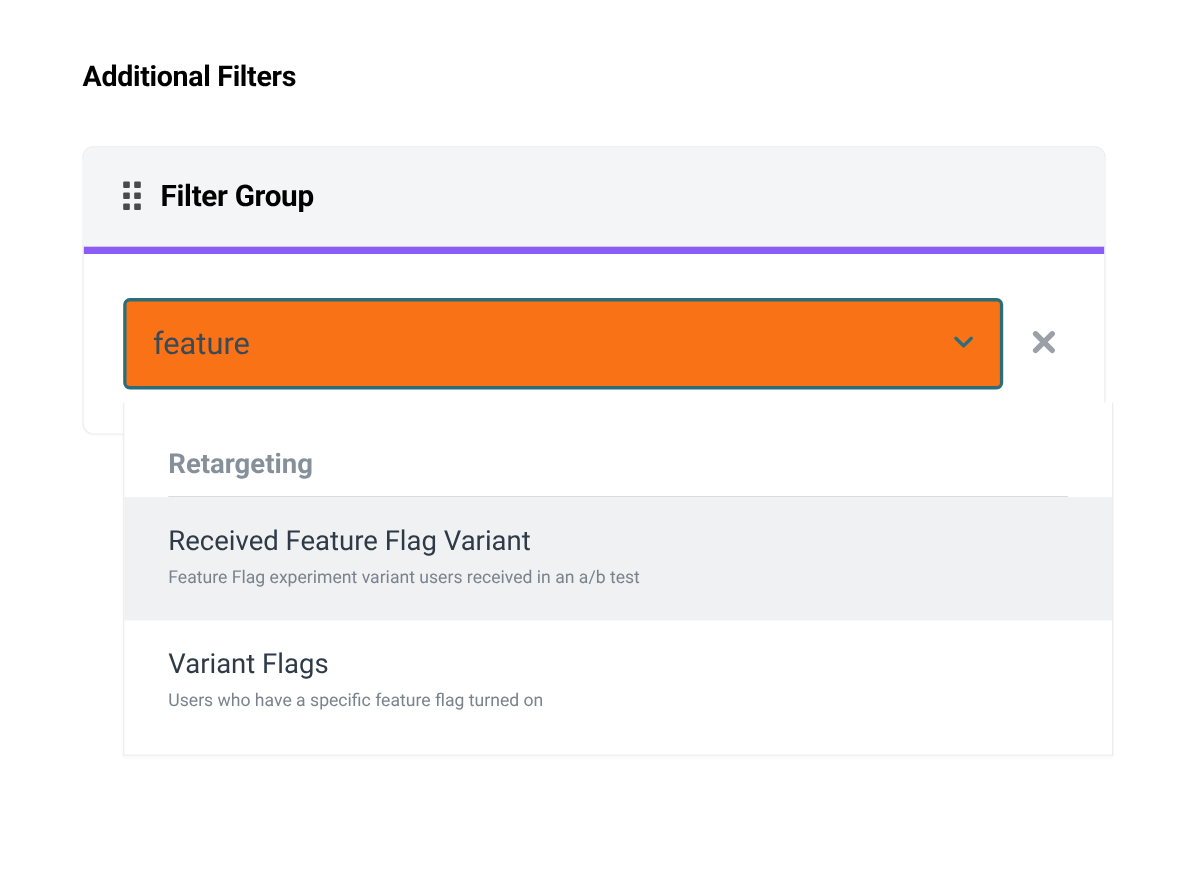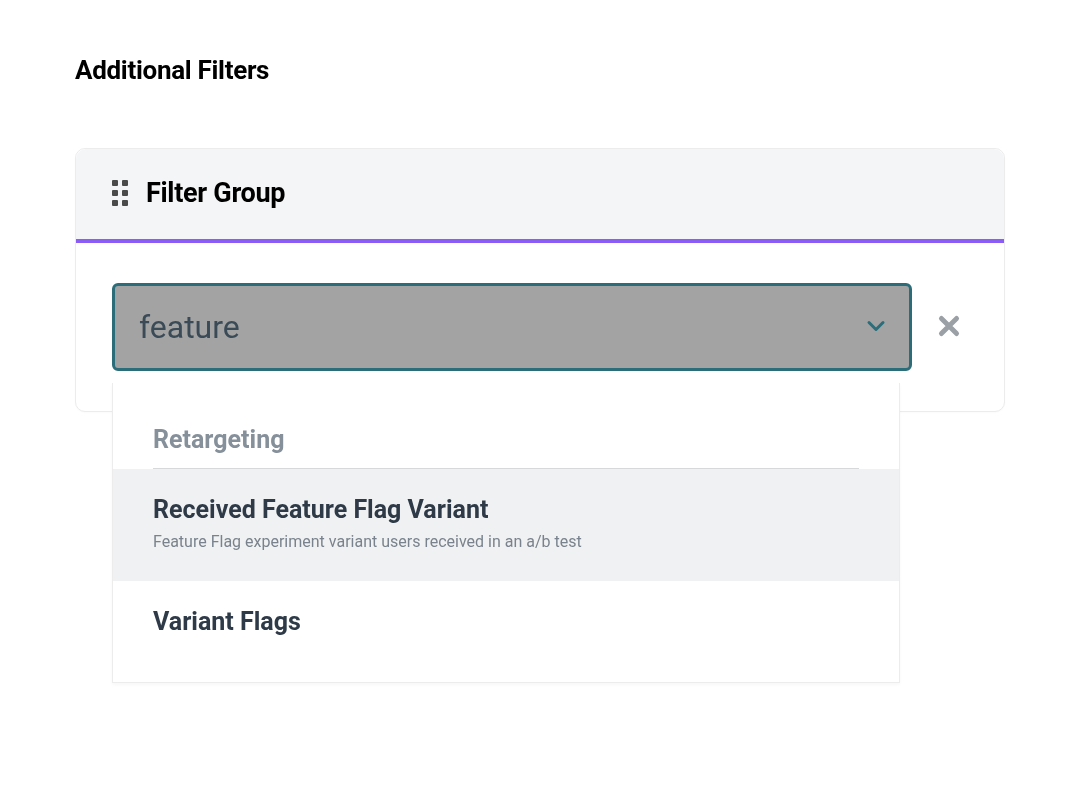--- a/index.html
+++ b/index.html
@@ -26,7 +26,7 @@
       font-weight: 700;
       color: #000000;
       letter-spacing: -0.3px;
-      margin-bottom: 63px;
+      margin-bottom: 48px;
     }
 
     .filter-card {

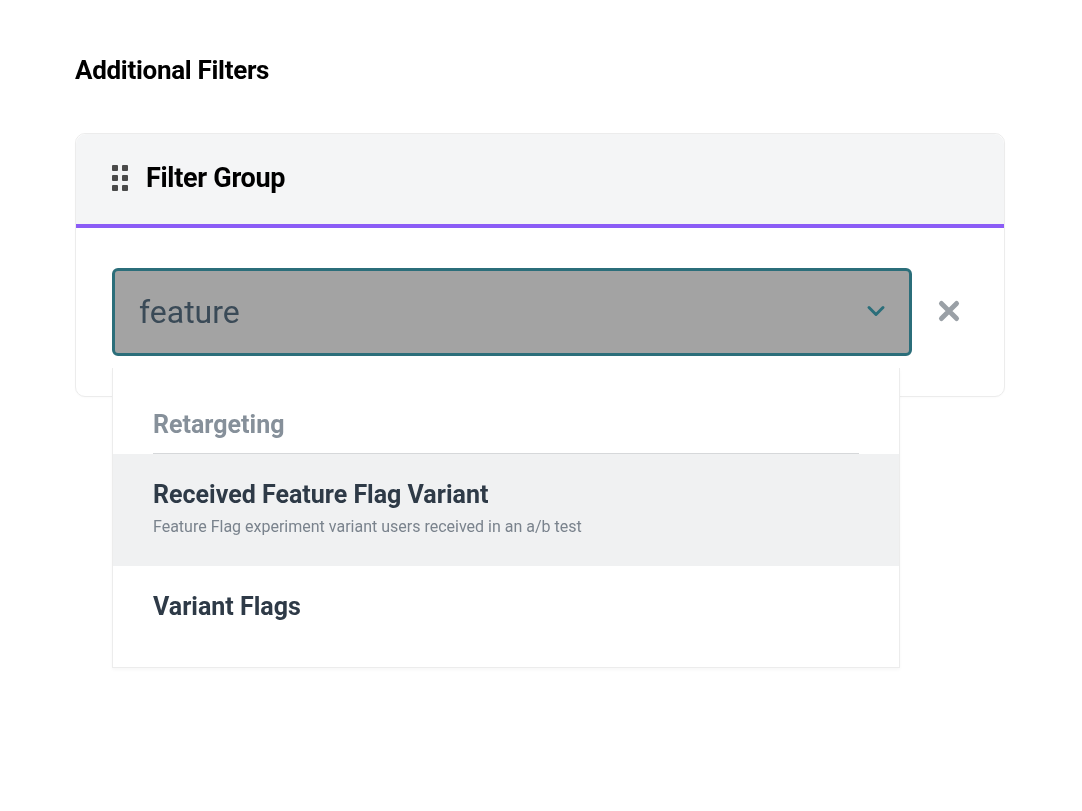--- a/index.html
+++ b/index.html
@@ -46,7 +46,7 @@
       display: flex;
       align-items: center;
       gap: 18px;
-      border-bottom: 4px solid #8b5cf6;
+      border-bottom: 7px solid #8b5cf6;
     }
 
     .drag-handle {

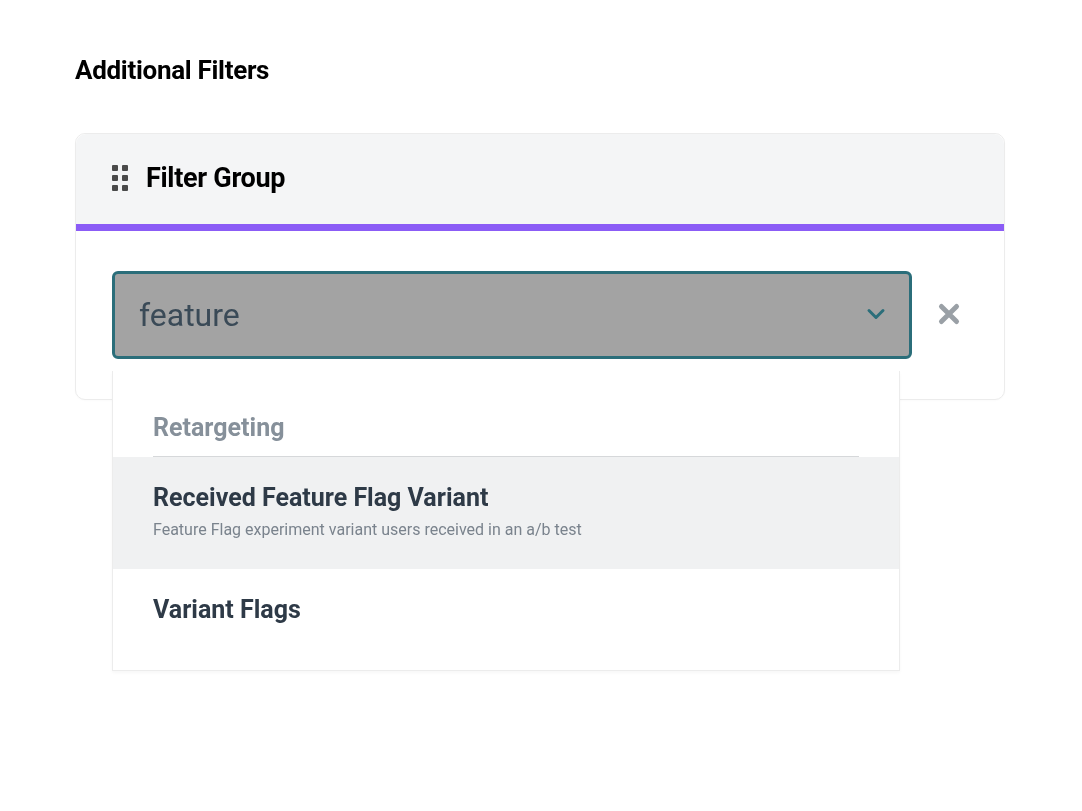--- a/index.html
+++ b/index.html
@@ -91,11 +91,11 @@
       width: 100%;
       border: 3px solid #2b6e7a;
       border-radius: 6px;
-      font-size: 32px;
+      font-size: 28px;
       padding: 22px 56px 22px 24px;
       color: #3a4a57;
       outline: none;
-      background: #a3a3a3;
+      background: #f97316;
       font-family: inherit;
     }
 

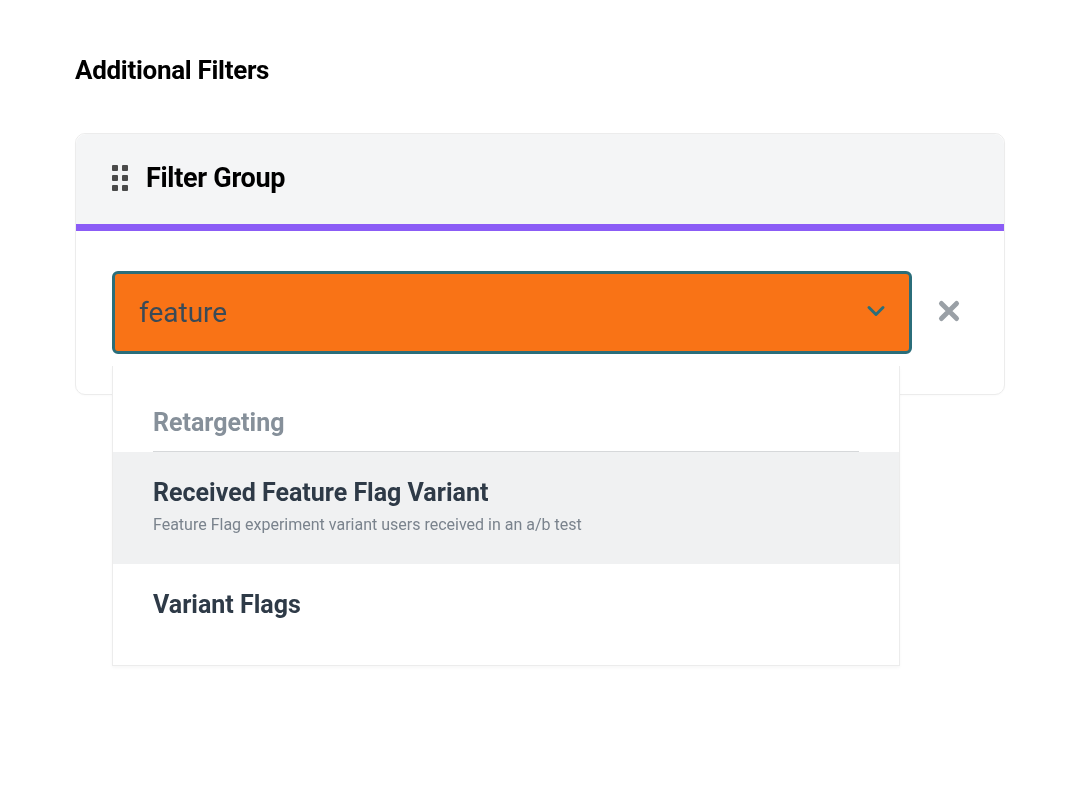--- a/index.html
+++ b/index.html
@@ -128,7 +128,7 @@
       position: absolute;
       top: 100%;
       left: 36px;
-      width: 788px;
+      width: 900px;
       margin-top: -28px;
       background: #ffffff;
       border: 1px solid #ececec;

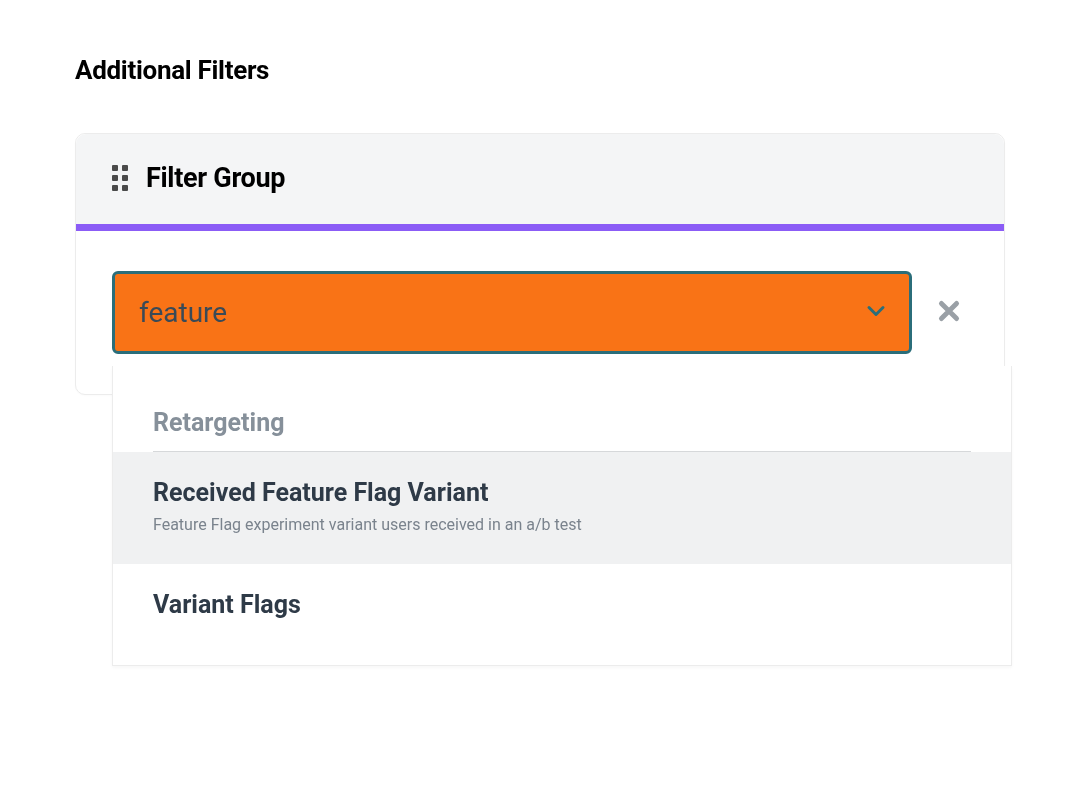--- a/index.html
+++ b/index.html
@@ -162,7 +162,7 @@
 
     .item-title {
       font-size: 25px;
-      font-weight: 700;
+      font-weight: 400;
       color: #2e3a47;
       margin-bottom: 8px;
     }

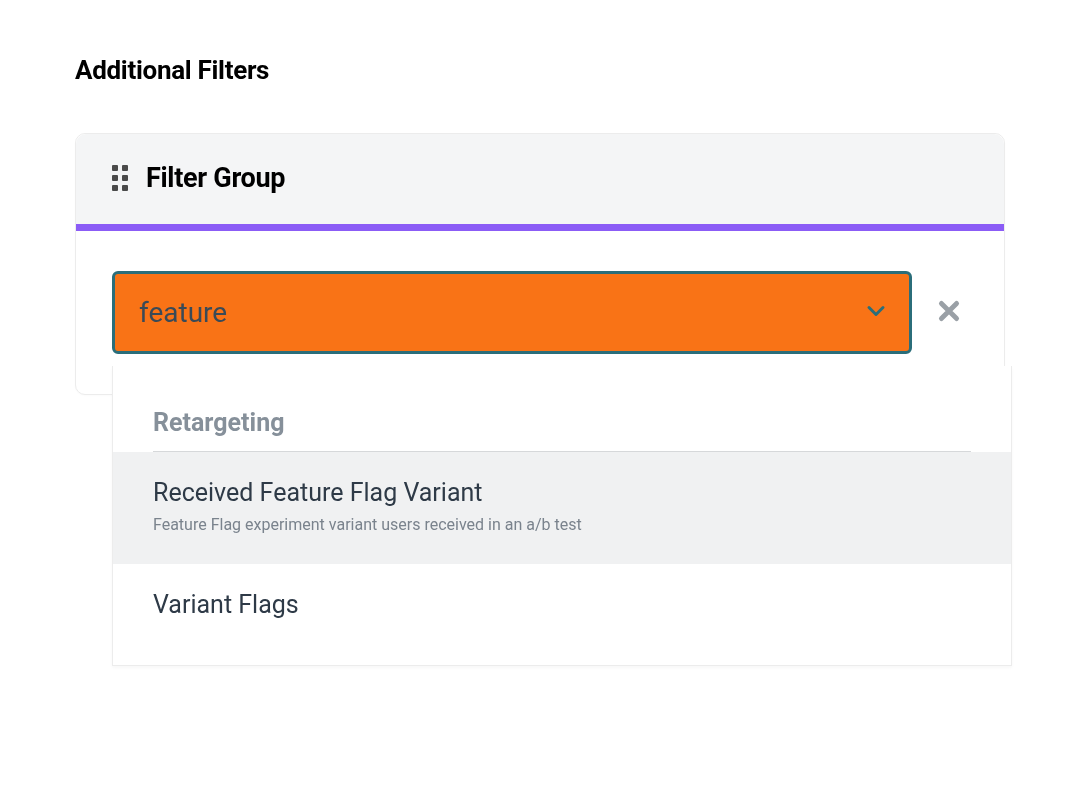--- a/index.html
+++ b/index.html
@@ -231,6 +231,7 @@
 
         <div class="dropdown-item">
           <div class="item-title">Variant Flags</div>
+          <div class="item-desc">Users who have a specific feature flag turned on</div>
         </div>
       </div>
     </div>

